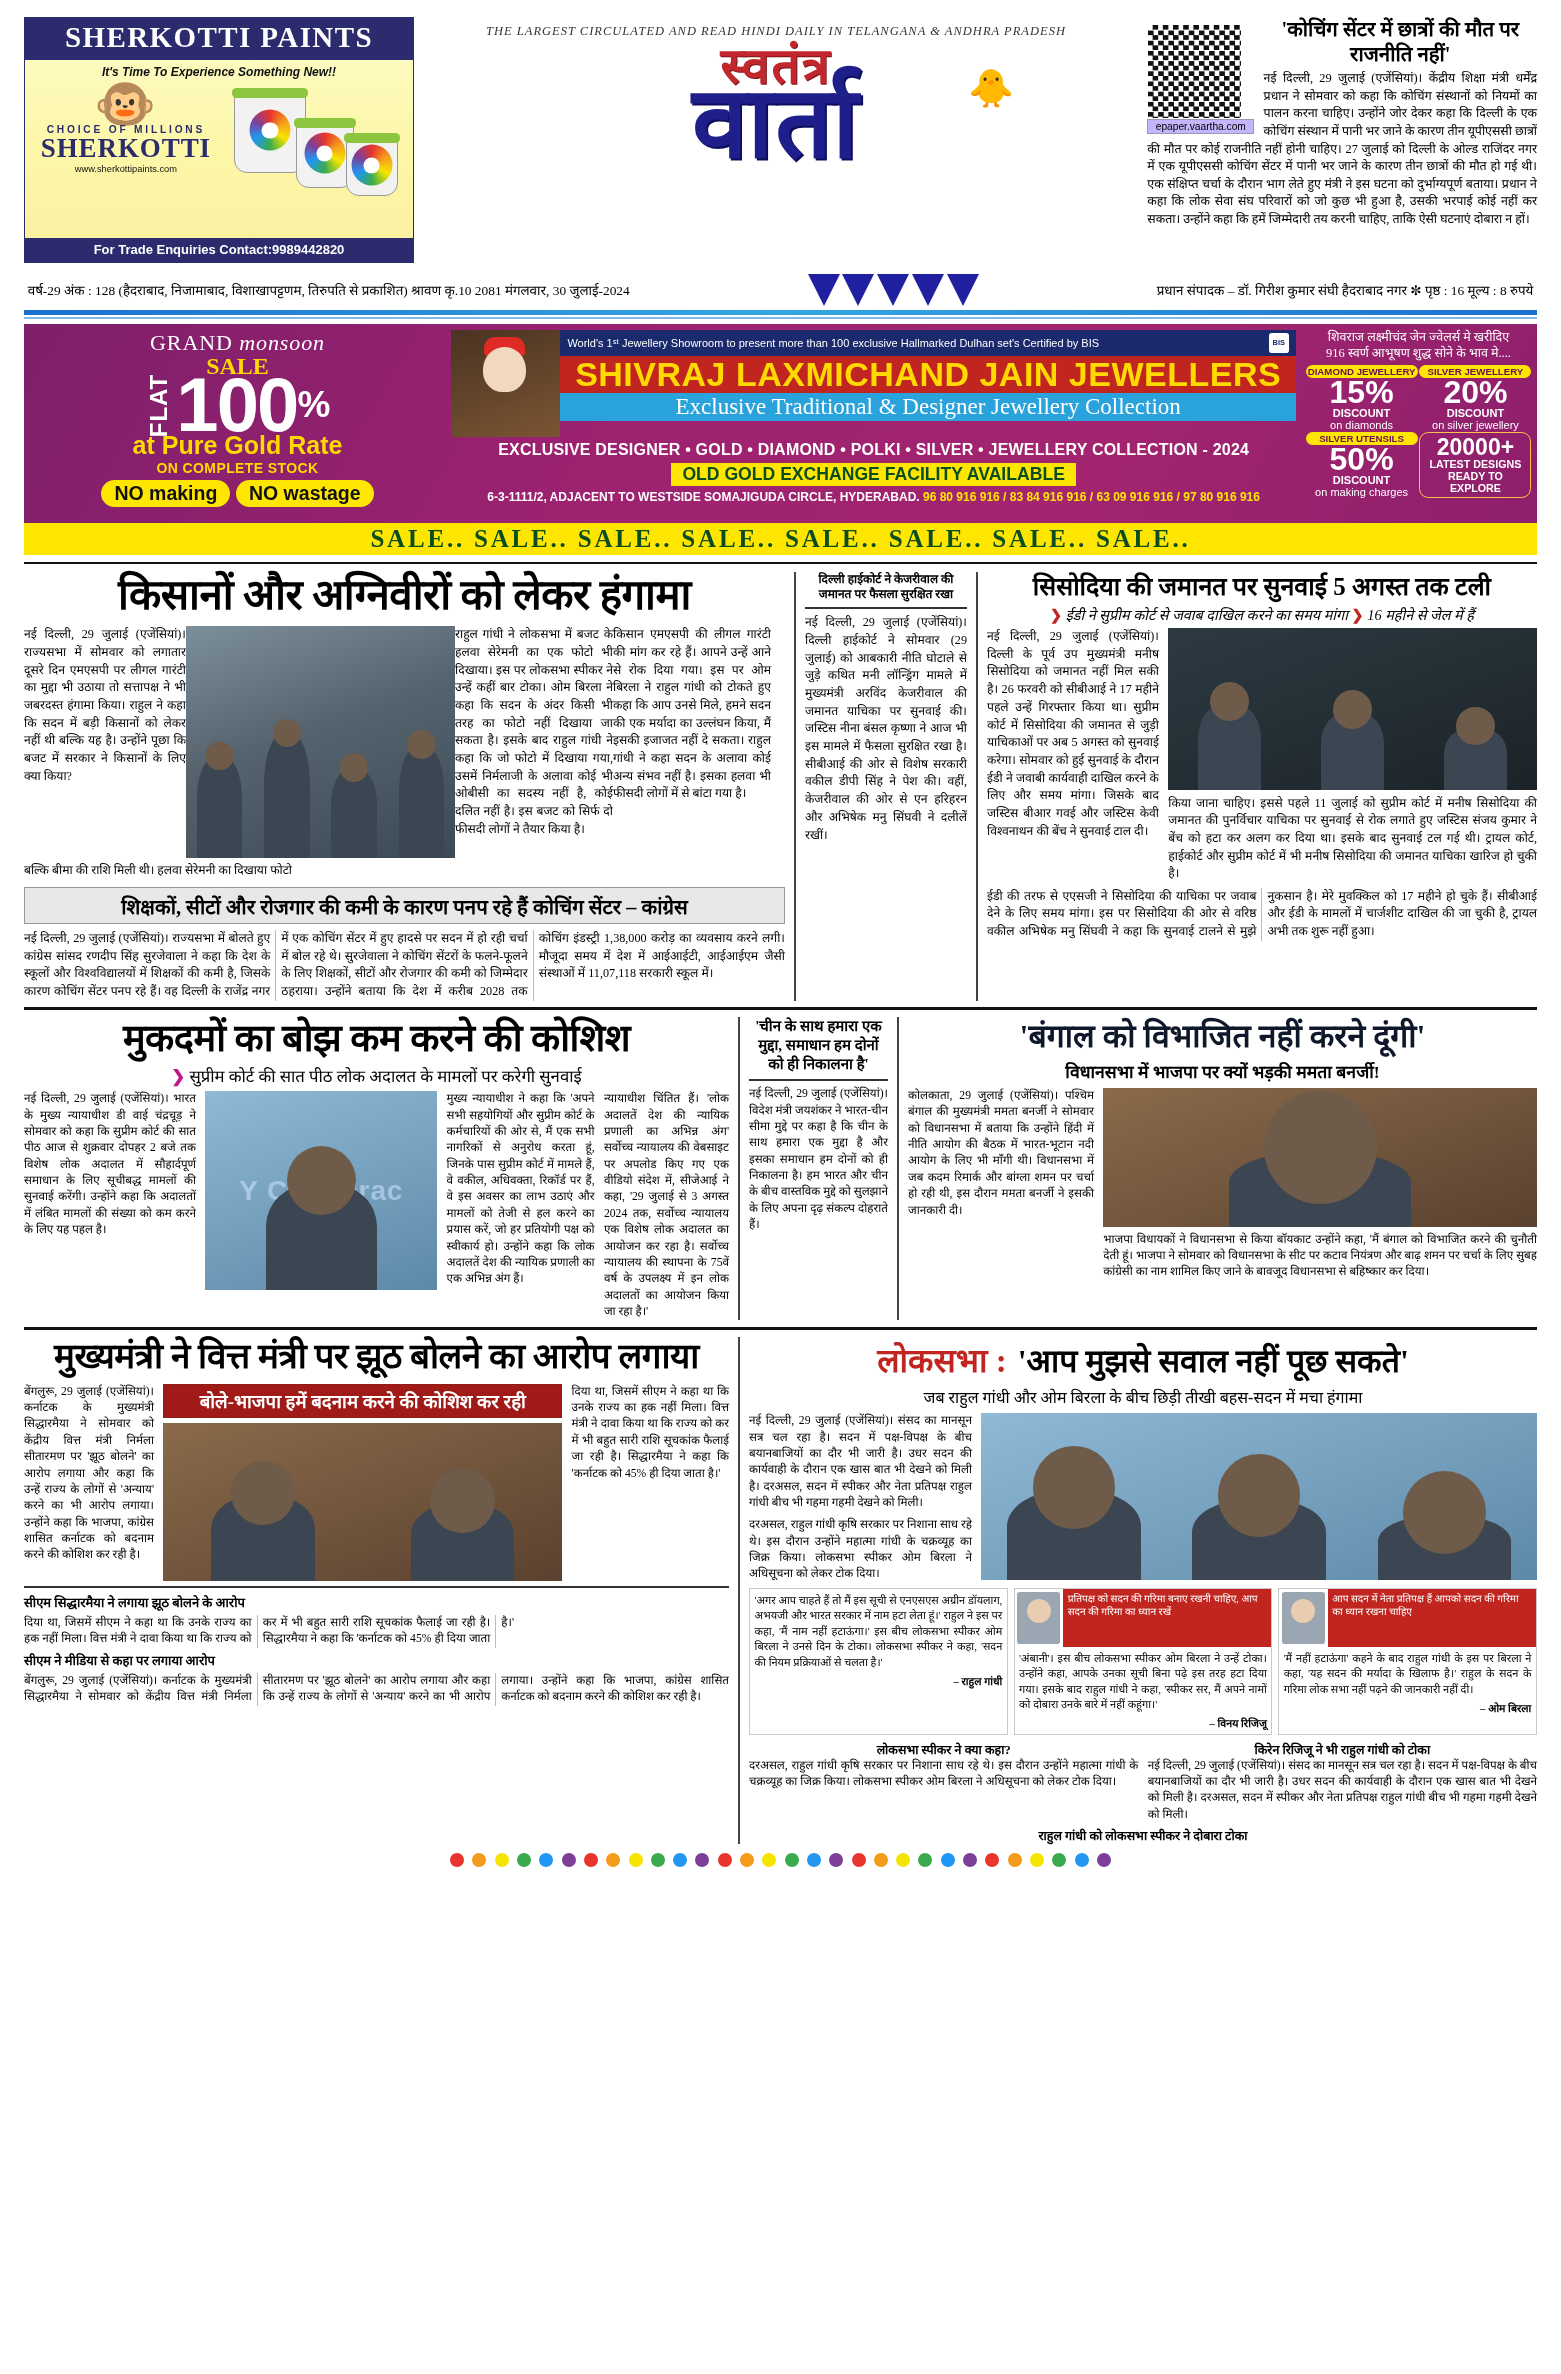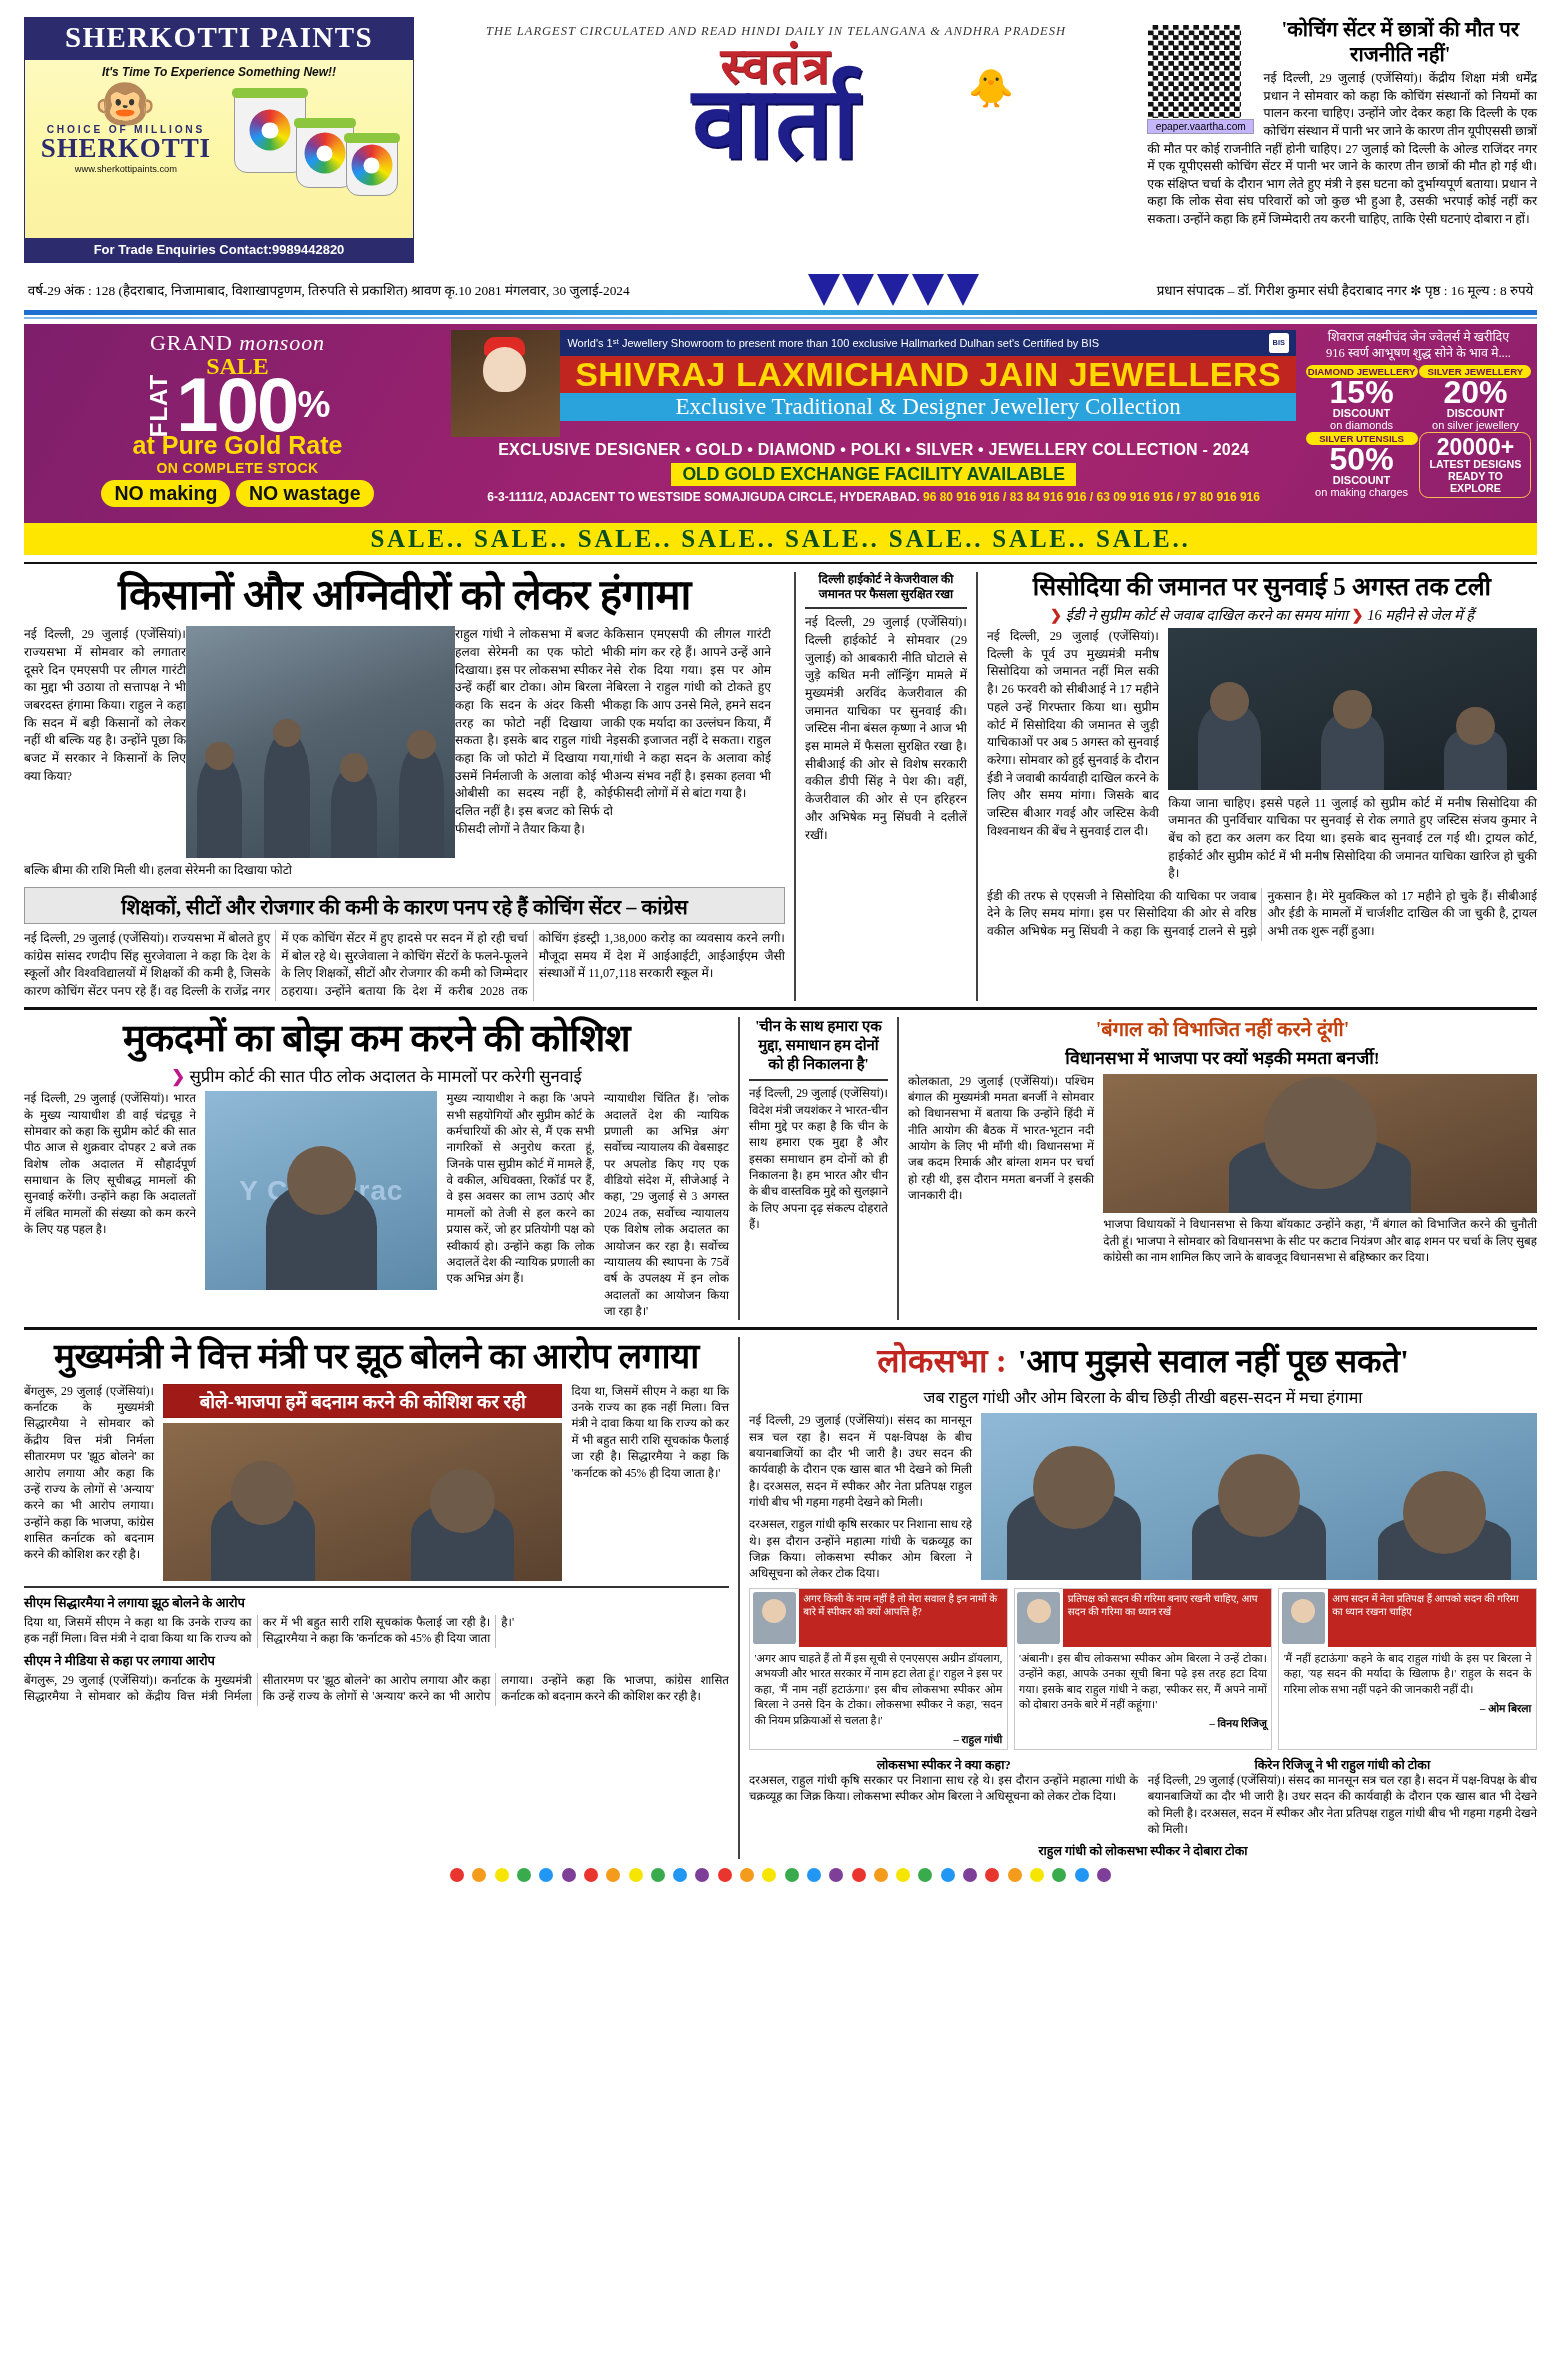--- a/index.html
+++ b/index.html
@@ -444,7 +444,7 @@
     <div class="vline"></div>
 
     <div style="flex:1">
-      <div class="hl-mid" style="color:#c2410c;font-size:20px">'बंगाल को विभाजित नहीं करने दूंगी'</div>
+      <div class="hl-mid" style="color:#0f172a;font-size:32px">'बंगाल को विभाजित नहीं करने दूंगी'</div>
       <div style="text-align:center;font-size:17.6px;font-weight:bold;margin:3.7px 0 4.6px">विधानसभा में भाजपा पर क्यों भड़की ममता बनर्जी!</div>
       <div style="display:flex; gap:9.3px;">
         <div style="width:186px" class="ctext tight">कोलकाता, 29 जुलाई (एजेंसियां)। पश्चिम बंगाल की मुख्यमंत्री ममता बनर्जी ने सोमवार को विधानसभा में बताया कि उन्होंने हिंदी में नीति आयोग की बैठक में भारत-भूटान नदी आयोग के लिए भी माँगी थी। विधानसभा में जब कदम रिमार्क और बांग्ला शमन पर चर्चा हो रही थी, इस दौरान ममता बनर्जी ने इसकी जानकारी दी।</div>

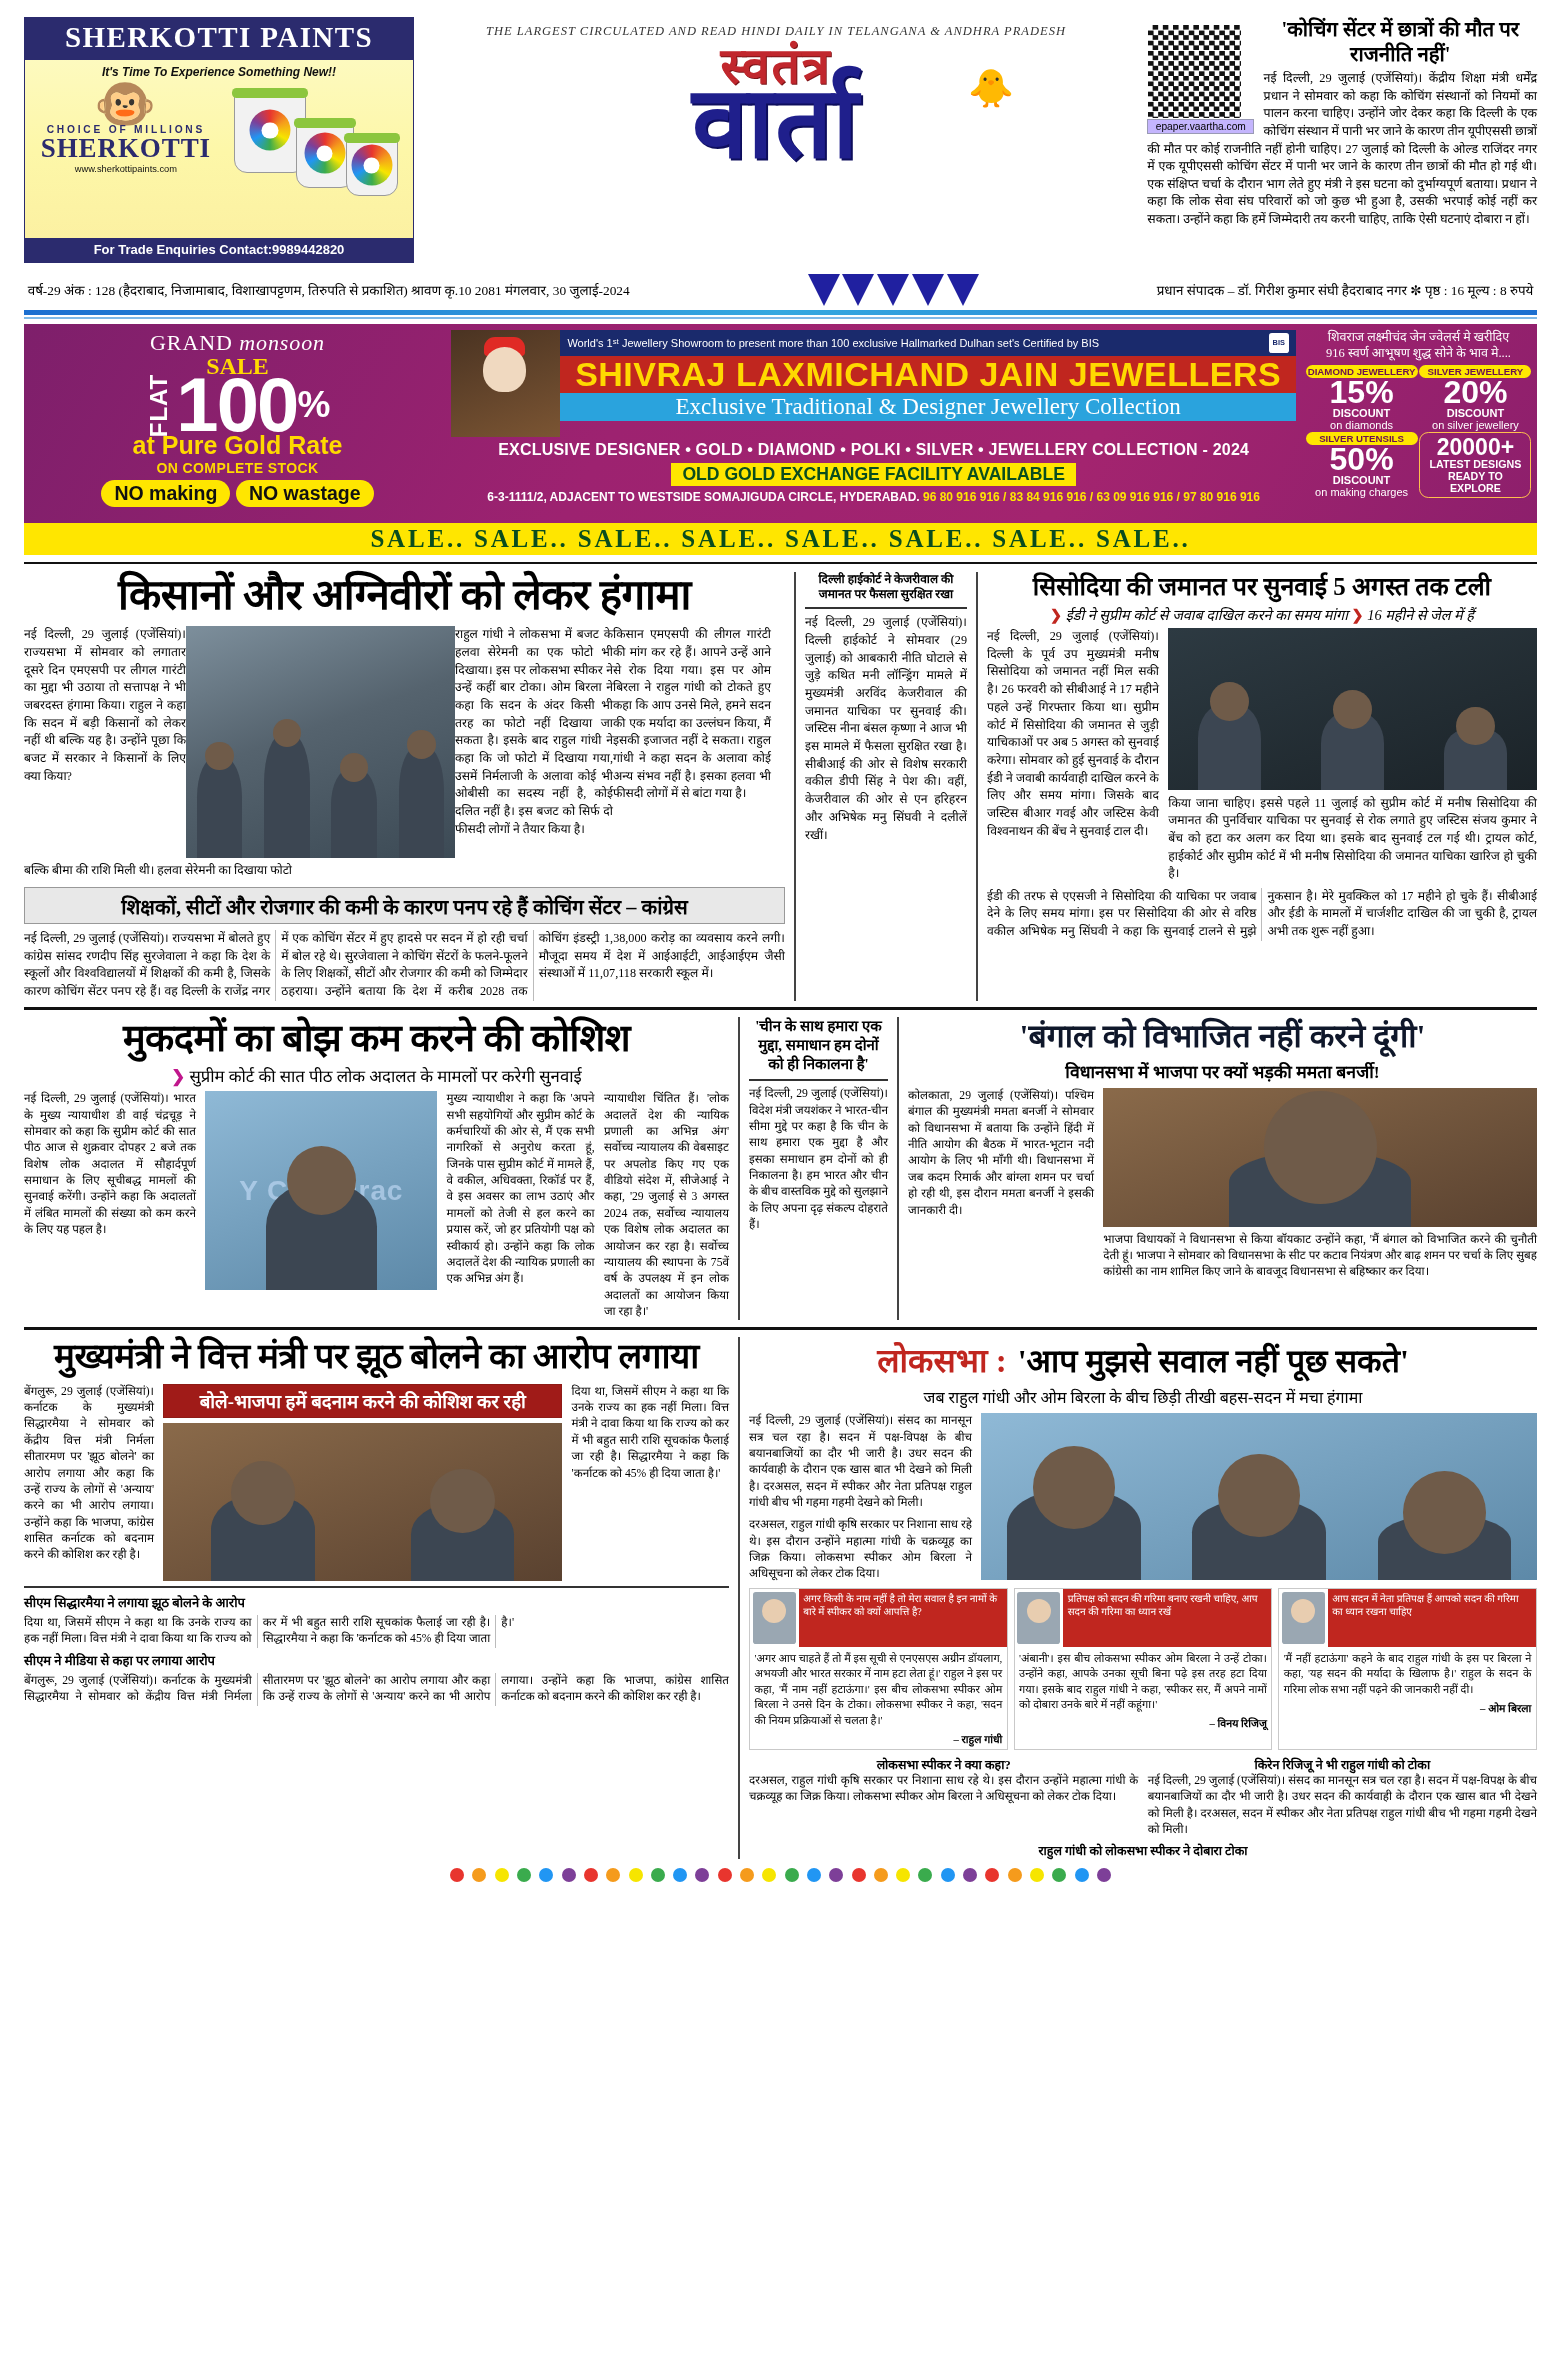--- a/index.html
+++ b/index.html
@@ -522,10 +522,6 @@
 
       <div class="quotecards">
         <div class="qcard">
-          <div class="qc-top">
-              <div class="qc-av"></div>
-            <div class="qc-red">अगर किसी के नाम नहीं है तो मेरा सवाल है इन नामों के बारे में स्पीकर को क्यों आपत्ति है?</div>
-            </div>
           <div class="qc-body">'अगर आप चाहते हैं तो मैं इस सूची से एनएसएस अग्रीन डॉयलाग, अभयजी और भारत सरकार में नाम हटा लेता हूं।' राहुल ने इस पर कहा, 'मैं नाम नहीं हटाऊंगा।' इस बीच लोकसभा स्पीकर ओम बिरला ने उनसे दिन के टोका। लोकसभा स्पीकर ने कहा, 'सदन की नियम प्रक्रियाओं से चलता है।'</div>
           <div class="qc-name">– राहुल गांधी</div>
         </div>

